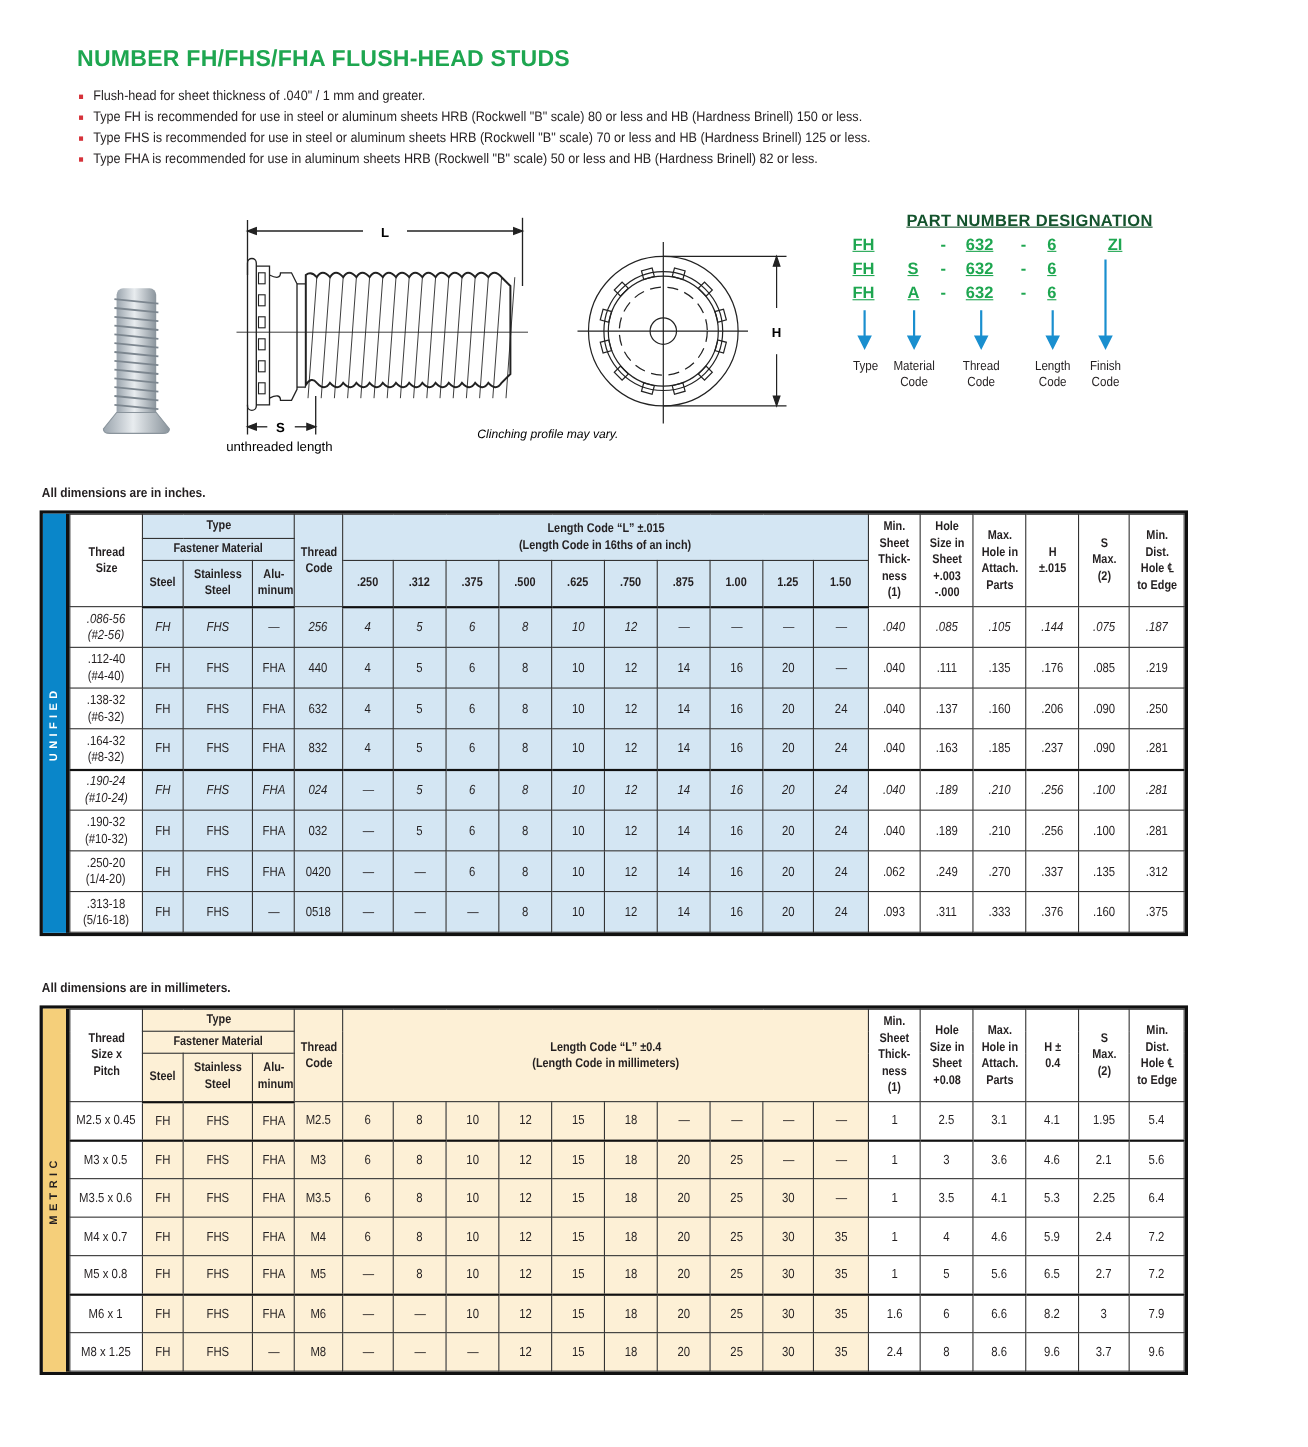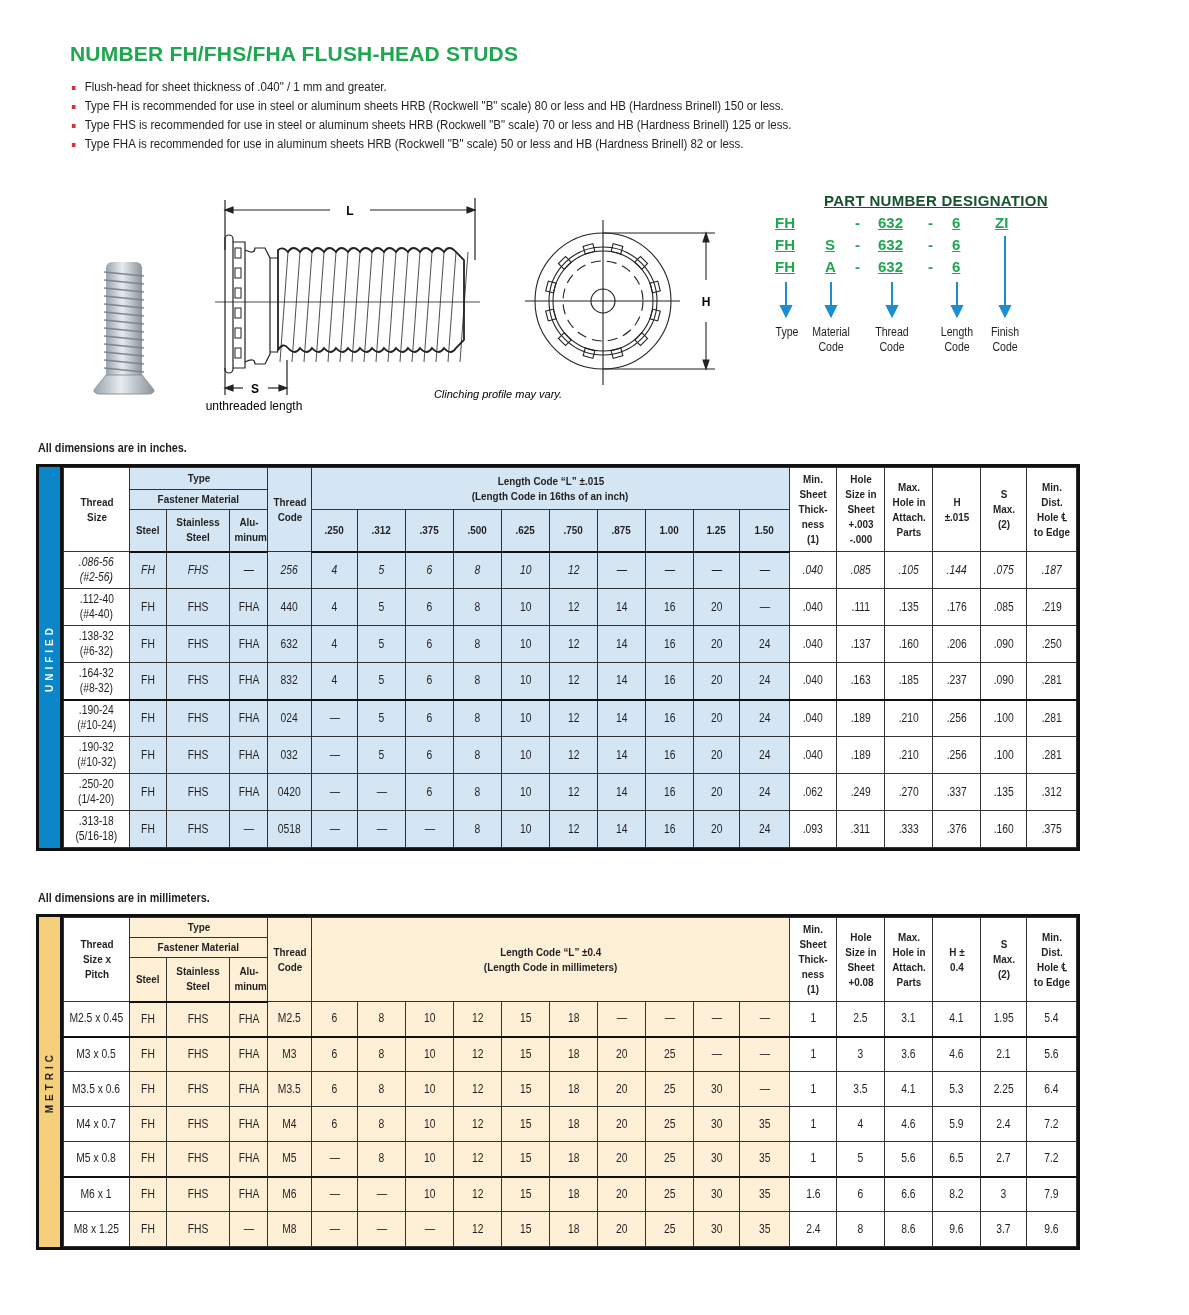--- a/index.html
+++ b/index.html
@@ -163,7 +163,7 @@
   <span class="pn-cell" style="left:103px;top:22px">632</span>
   <span class="pn-dash" style="left:153px;top:22px">-</span>
   <span class="pn-cell" style="left:177px;top:22px">6</span>
-  <span class="pn-cell" style="left:220px;top:22px">ZI</span>
+  <span class="pn-cell" style="left:232px;top:22px">ZI</span>
 
   <span class="pn-cell" style="left:0;top:44px">FH</span>
   <span class="pn-cell" style="left:50px;top:44px">S</span>

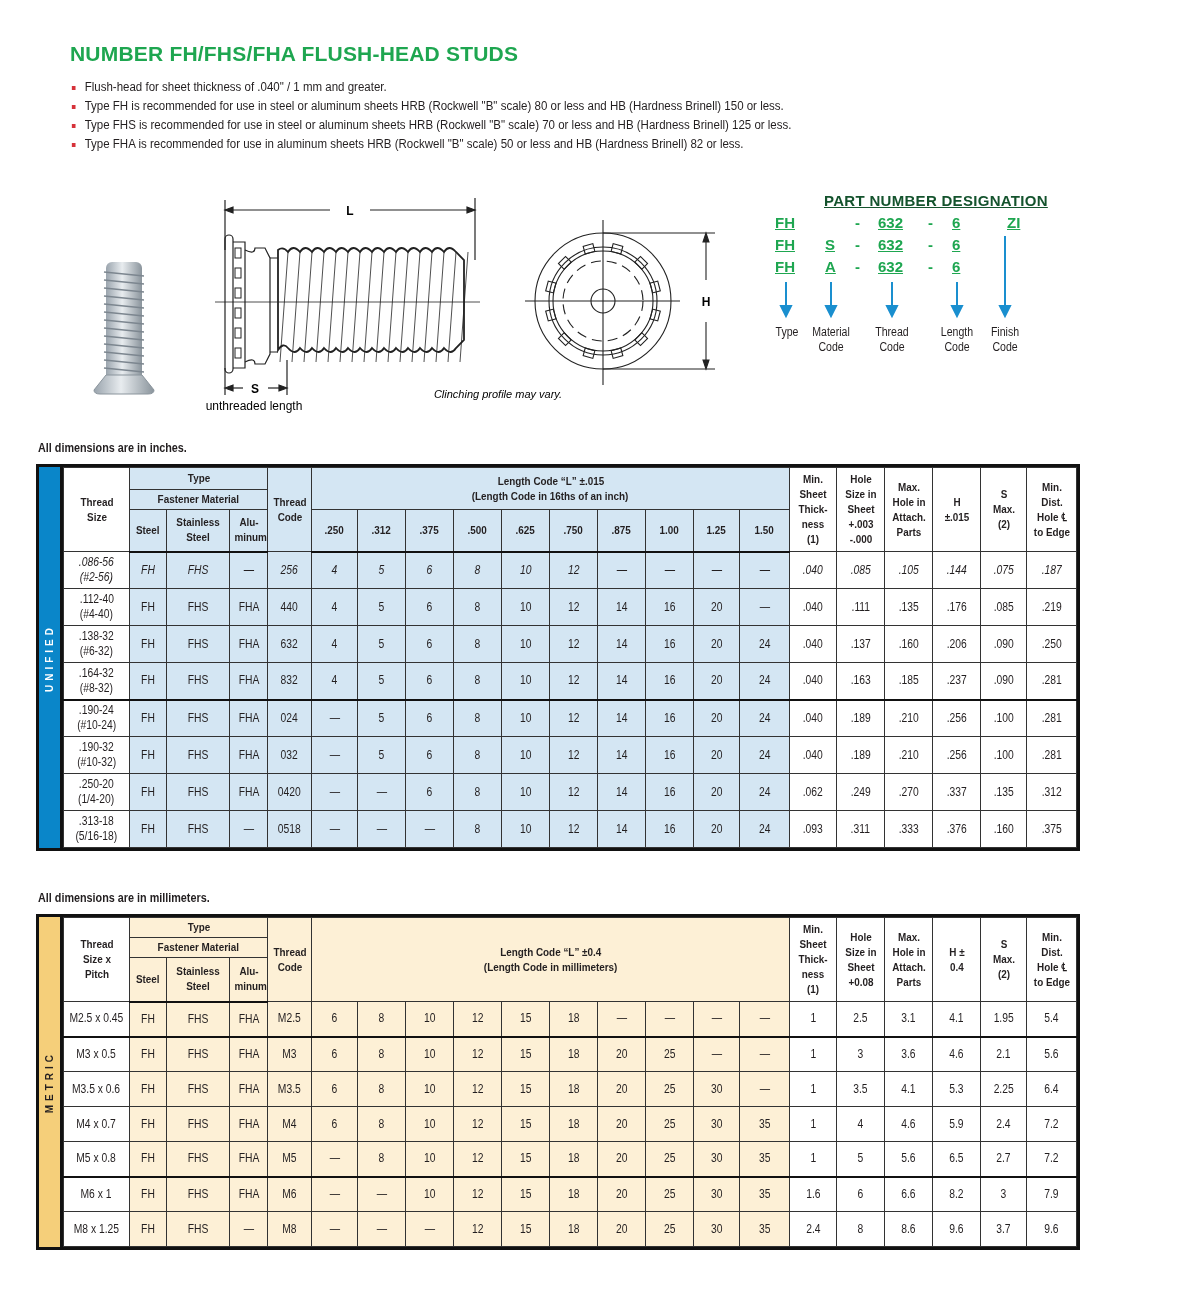--- a/index.html
+++ b/index.html
@@ -358,7 +358,7 @@
           <td class="w"><span class="txt">.090</span></td>
           <td class="w"><span class="txt">.281</span></td>
         </tr>
-        <tr class="sep" style="height: 37px;">
+        <tr class="sep" style="height: 37px; font-style: italic;">
           <td class="w"><span class="txt">.190-24</span><br><span class="txt">(#10-24)</span></td>
           <td class="u-bg"><span class="txt">FH</span></td>
           <td class="u-bg"><span class="txt">FHS</span></td>

